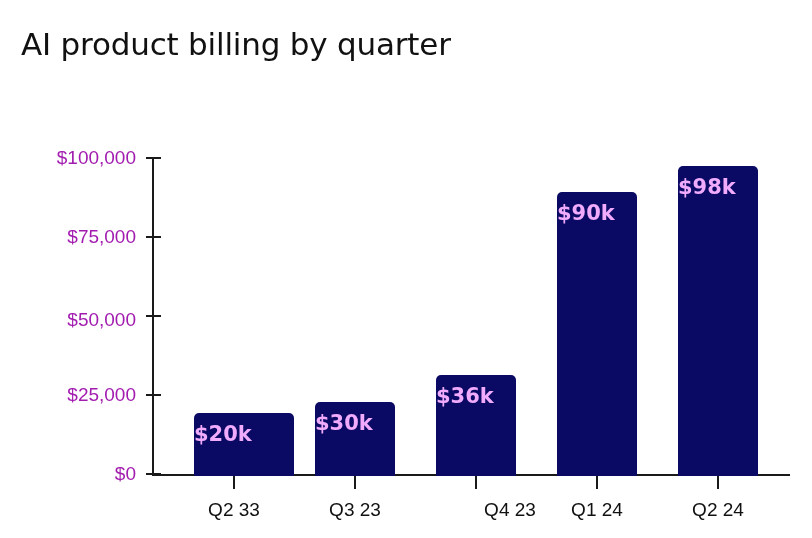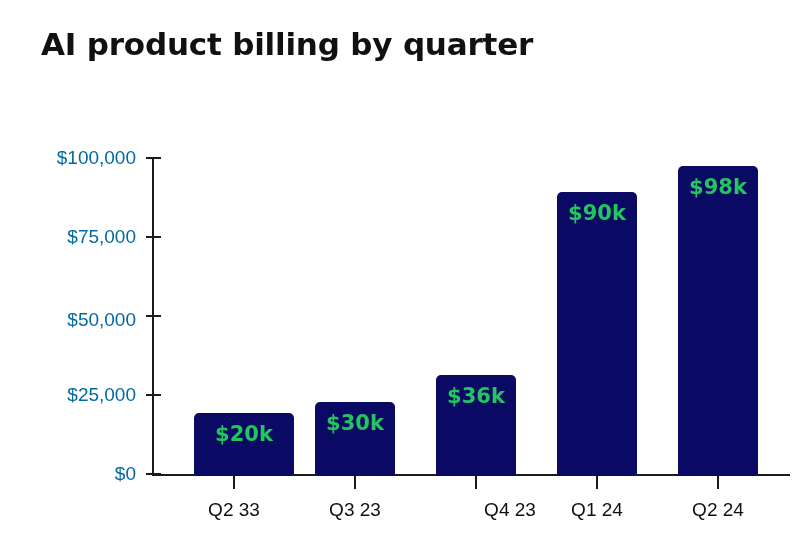--- a/index.html
+++ b/index.html
@@ -30,11 +30,10 @@
     top: 26px;
     font-family: "DejaVu Sans", sans-serif;
     font-size: 31px;
-    font-weight: bold;
+    font-weight: normal;
     color: #111111;
     letter-spacing: -0.2px;
     white-space: nowrap;
-    margin-left: 20px;
   }
 
   

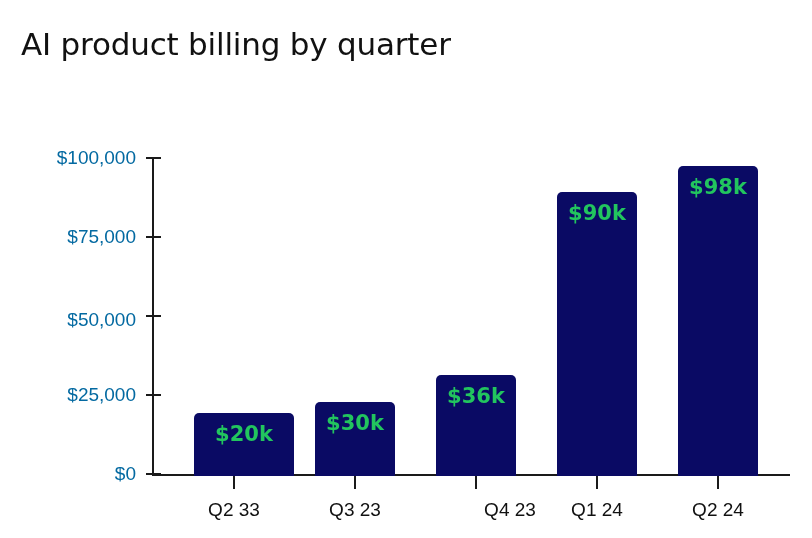--- a/index.html
+++ b/index.html
@@ -78,7 +78,7 @@
     margin-right: 16px;
     transform: translateY(-50%);
     font-size: 19px;
-    color: #0369a1;
+    color: #a21caf;
     white-space: nowrap;
     text-align: right;
   }

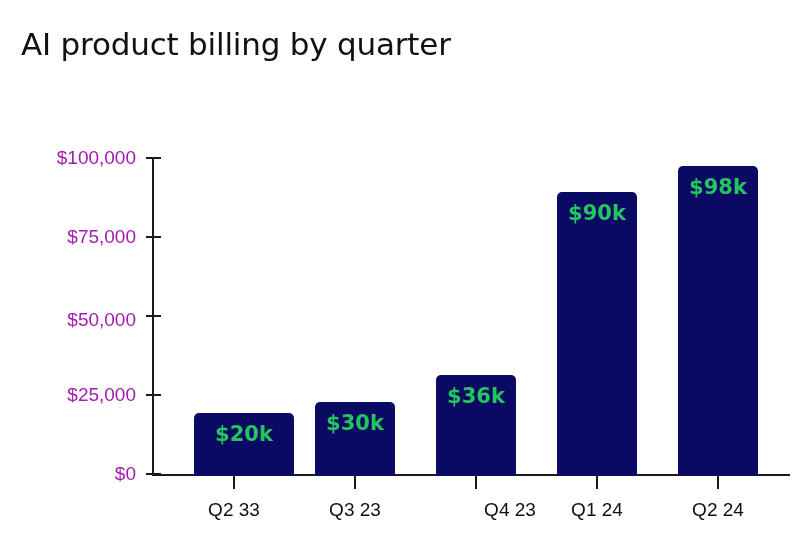--- a/index.html
+++ b/index.html
@@ -112,11 +112,11 @@
     top: 9px;
     left: 0;
     width: 100%;
-    text-align: center;
+    text-align: left;
     font-family: "DejaVu Sans", sans-serif;
     font-size: 21px;
     font-weight: bold;
-    color: #22c55e;
+    color: #f0abfc;
     white-space: nowrap;
   }
 </style>

